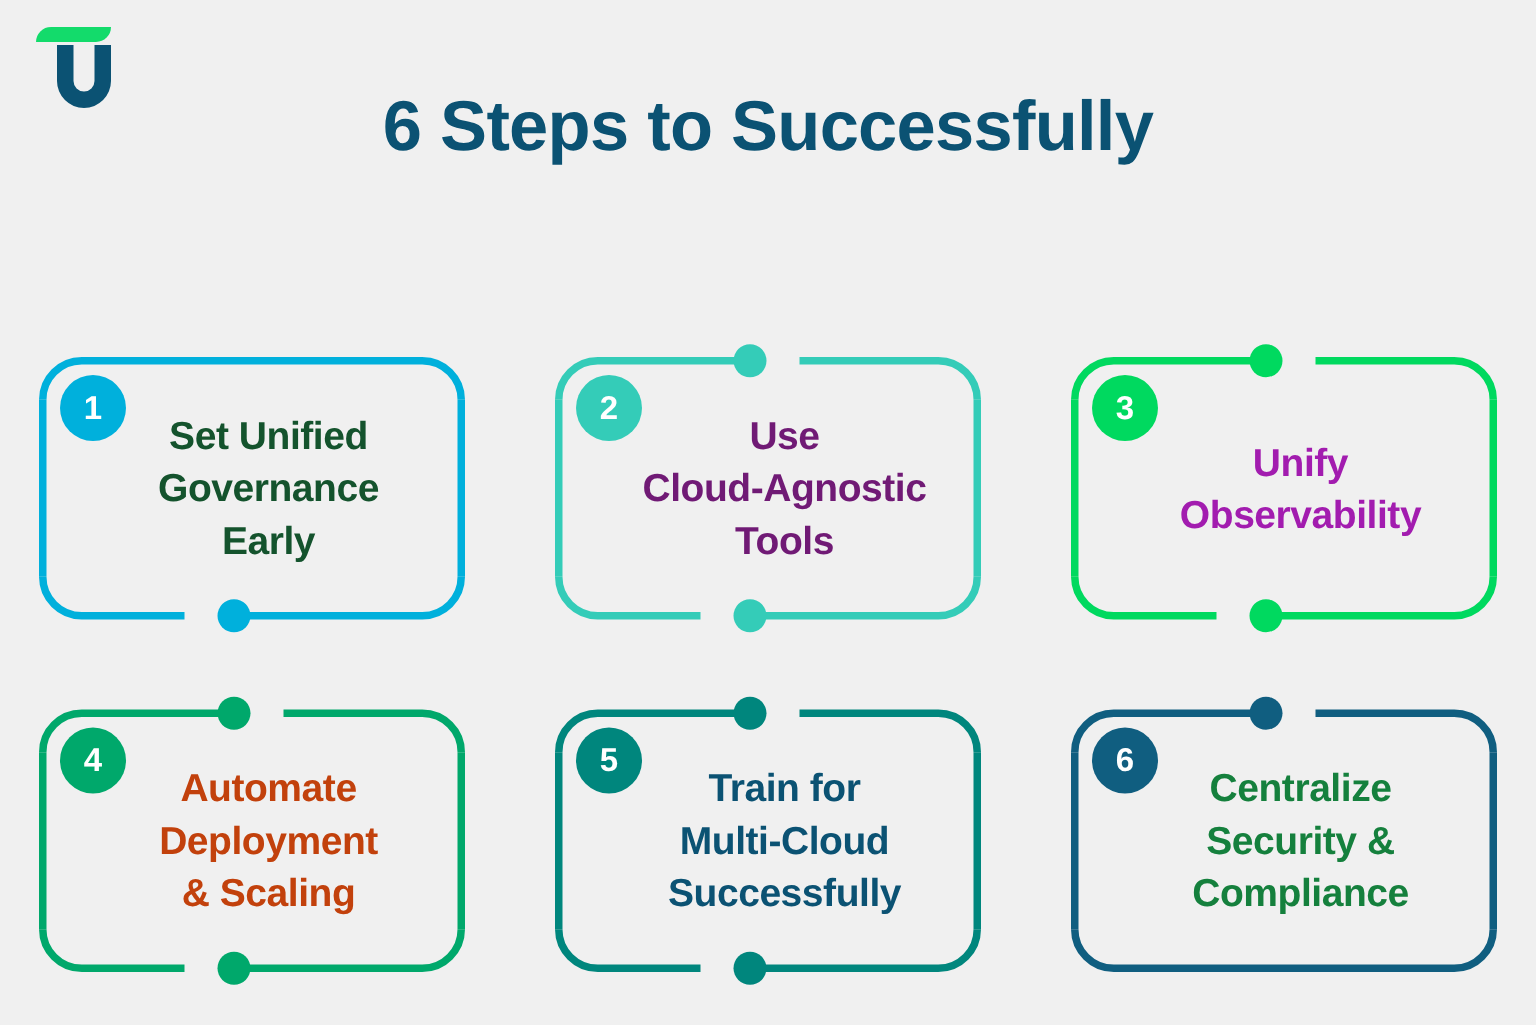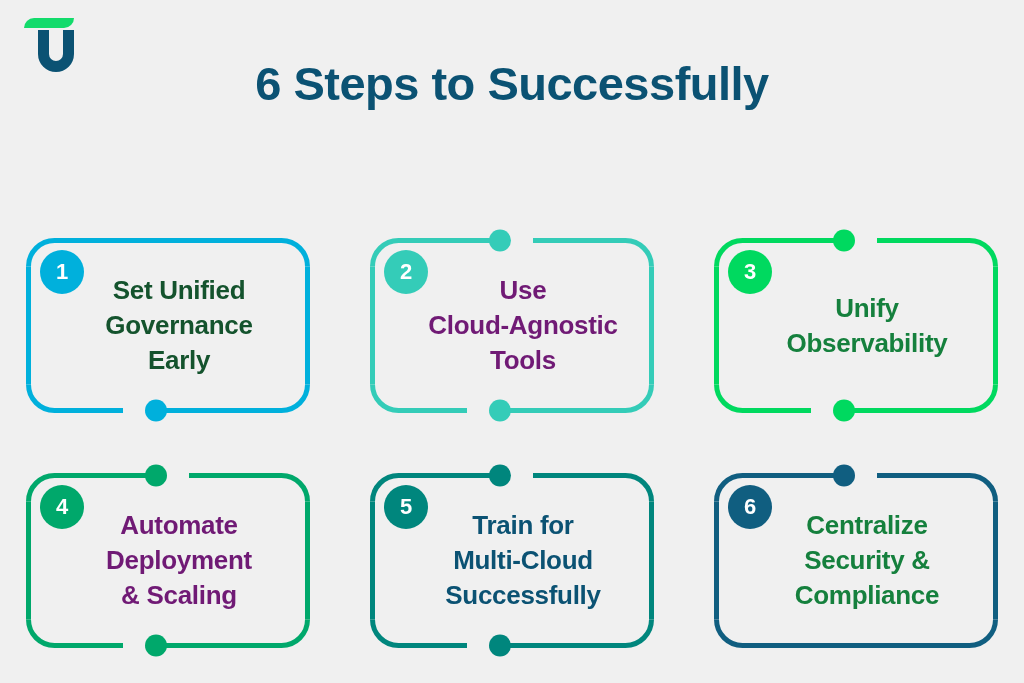--- a/index.html
+++ b/index.html
@@ -138,7 +138,7 @@
       <div class="badge" style="background: rgb(0, 217, 95);">
           <span>3</span>
         </div>
-      <div class="card-text shift" style="color: #15803d;">Unify
+      <div class="card-text shift" style="color: #a21caf;">Unify
 Observability</div>
     </div>
 

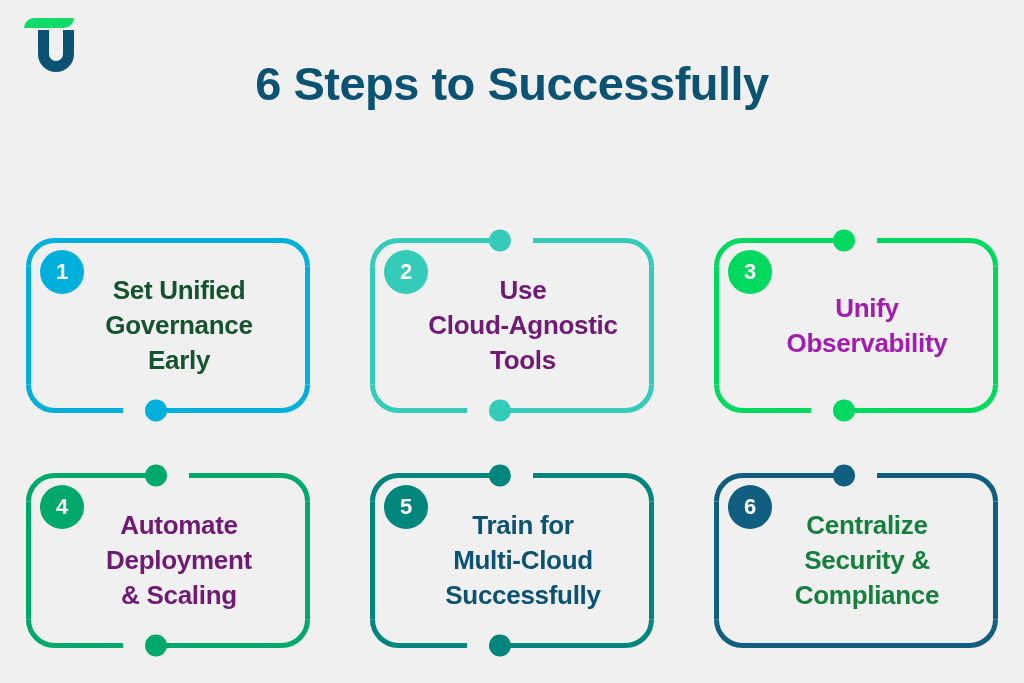--- a/index.html
+++ b/index.html
@@ -156,7 +156,7 @@
       <div class="badge" style="background: rgb(0, 168, 107);">
           <span>4</span>
         </div>
-      <div class="card-text shift" style="color: #701a75;">Automate
+      <div class="card-text shift" style="color: #c2410c;">Automate
 Deployment
 &amp; Scaling</div>
     </div>

